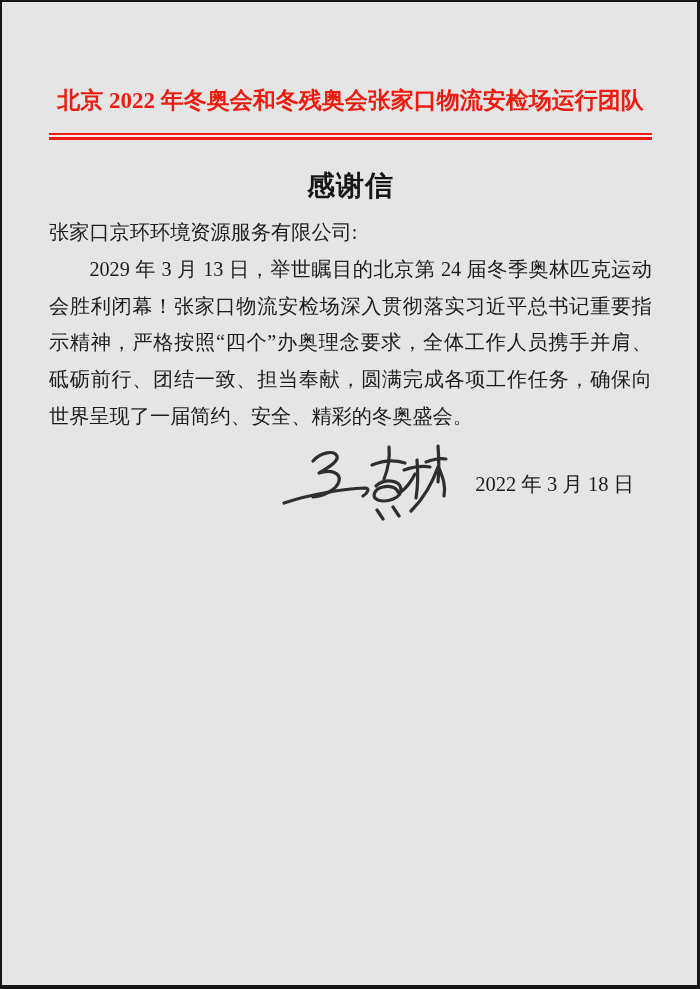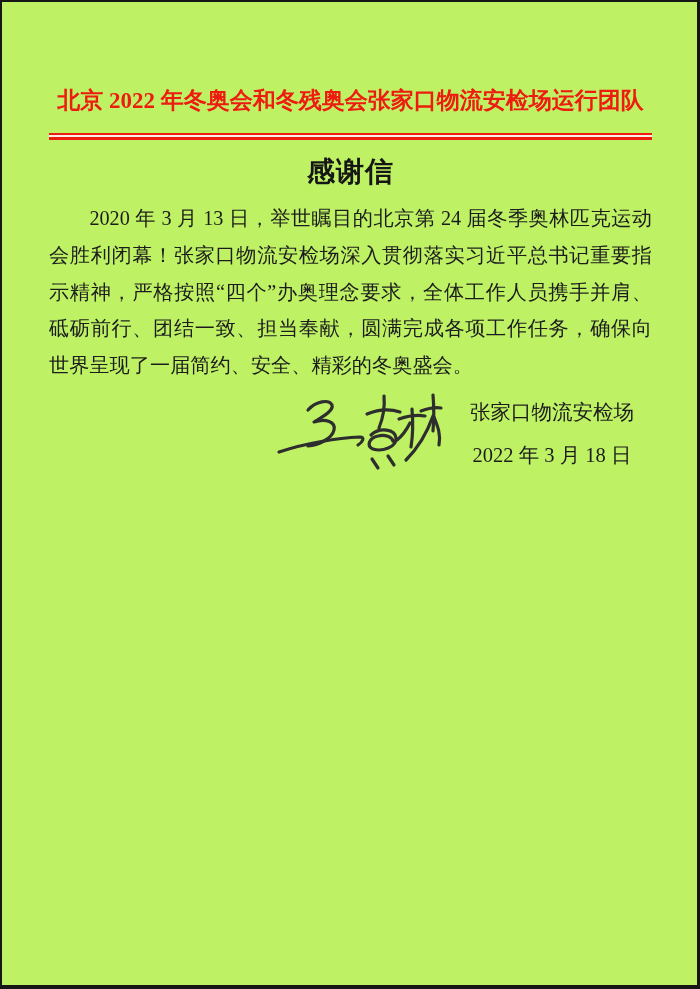--- a/index.html
+++ b/index.html
@@ -6,7 +6,7 @@
 
   .scan{
     width:700px;height:989px;box-sizing:border-box;
-    background:#bef264;
+    background:#e5e5e5;
     border-style:solid;border-color:#161616;
     border-width:2px 3px 4px 2px;
     font-family:"Liberation Serif","DejaVu Serif",serif;

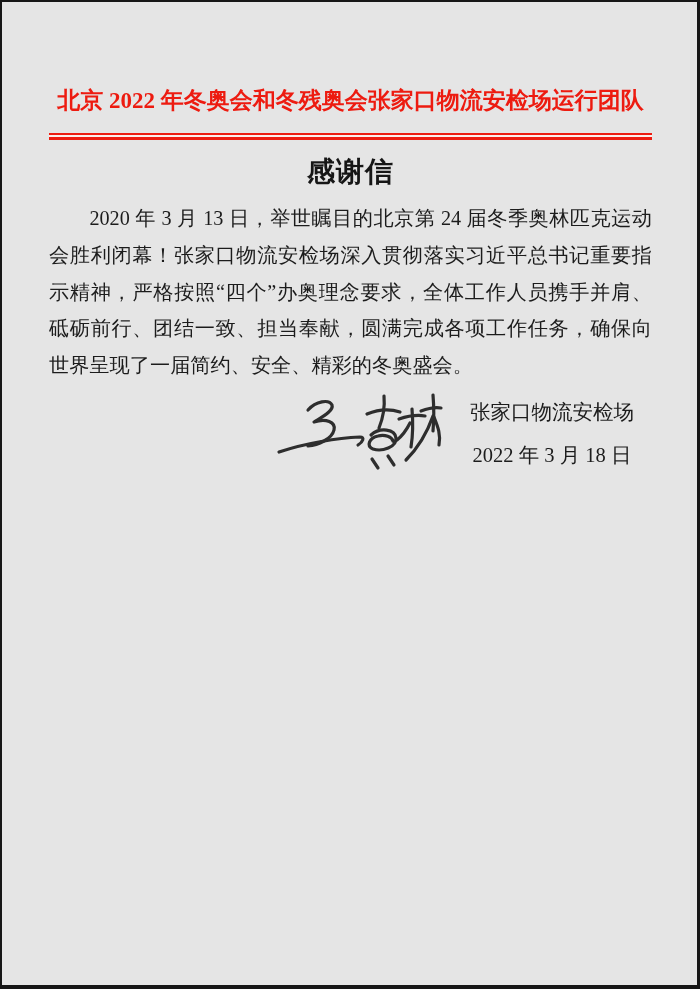--- a/index.html
+++ b/index.html
@@ -33,7 +33,7 @@
     background:#fdecea;
   }
   .letter-heading{
-    margin:12px 0 0;
+    margin:26px 0 0;
     text-align:center;
     font-size:28px;line-height:40px;
     font-weight:600;

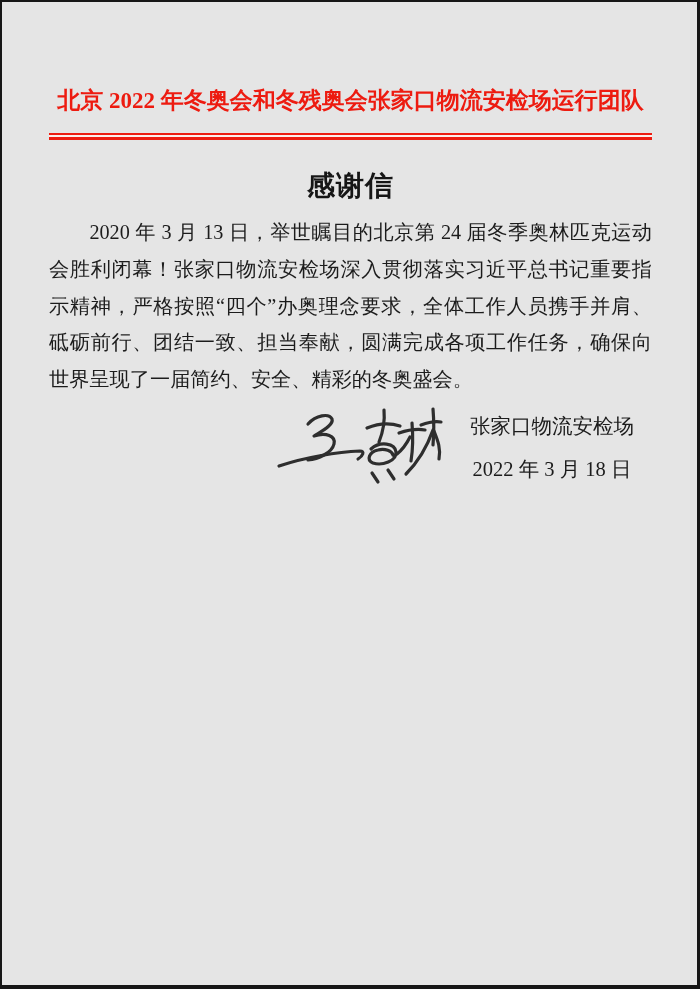--- a/index.html
+++ b/index.html
@@ -81,6 +81,7 @@
     <h2 class="letter-heading">感谢信</h2>
 
     <div class="letter-body">
+      <p class="salutation">张家口京环环境资源服务有限公司:</p>
       <p>2020 年 3 月 13 日，举世瞩目的北京第 24 届冬季奥林匹克运动会胜利闭幕！张家口物流安检场深入贯彻落实习近平总书记重要指示精神，严格按照“四个”办奥理念要求，全体工作人员携手并肩、砥砺前行、团结一致、担当奉献，圆满完成各项工作任务，确保向世界呈现了一届简约、安全、精彩的冬奥盛会。</p>
     </div>
 

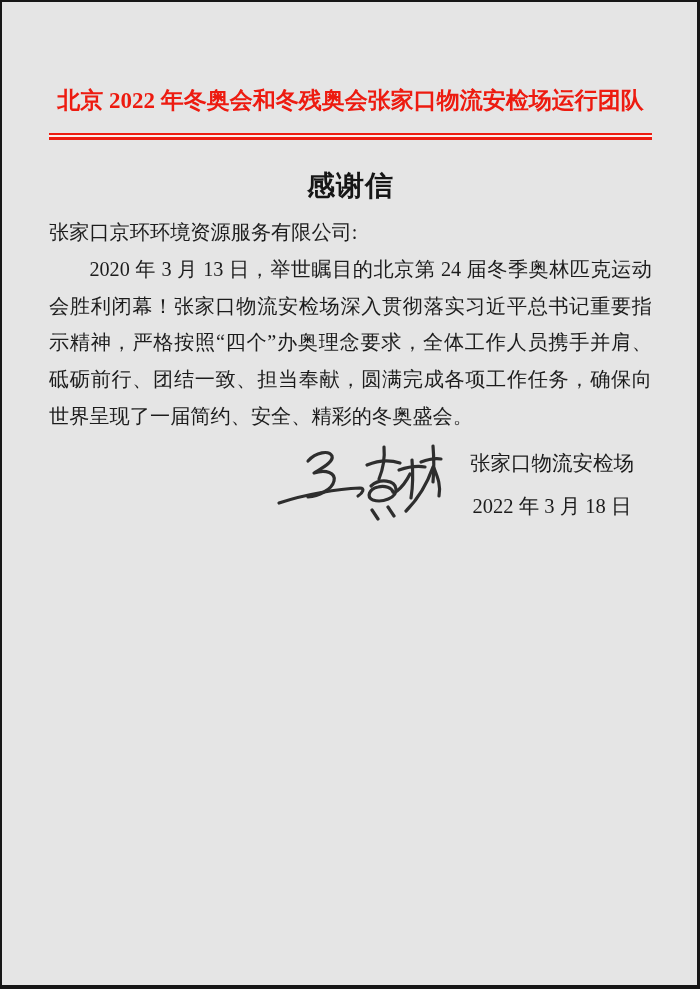--- a/index.html
+++ b/index.html
@@ -82,7 +82,7 @@
 
     <div class="letter-body">
       <p class="salutation">张家口京环环境资源服务有限公司:</p>
-      <p>2020 年 3 月 13 日，举世瞩目的北京第 24 届冬季奥林匹克运动会胜利闭幕！张家口物流安检场深入贯彻落实习近平总书记重要指示精神，严格按照“四个”办奥理念要求，全体工作人员携手并肩、砥砺前行、团结一致、担当奉献，圆满完成各项工作任务，确保向世界呈现了一届简约、安全、精彩的冬奥盛会。</p>
+      <p>2029 年 3 月 13 日，举世瞩目的北京第 24 届冬季奥林匹克运动会胜利闭幕！张家口物流安检场深入贯彻落实习近平总书记重要指示精神，严格按照“四个”办奥理念要求，全体工作人员携手并肩、砥砺前行、团结一致、担当奉献，圆满完成各项工作任务，确保向世界呈现了一届简约、安全、精彩的冬奥盛会。</p>
     </div>
 
     <div class="signature-block">

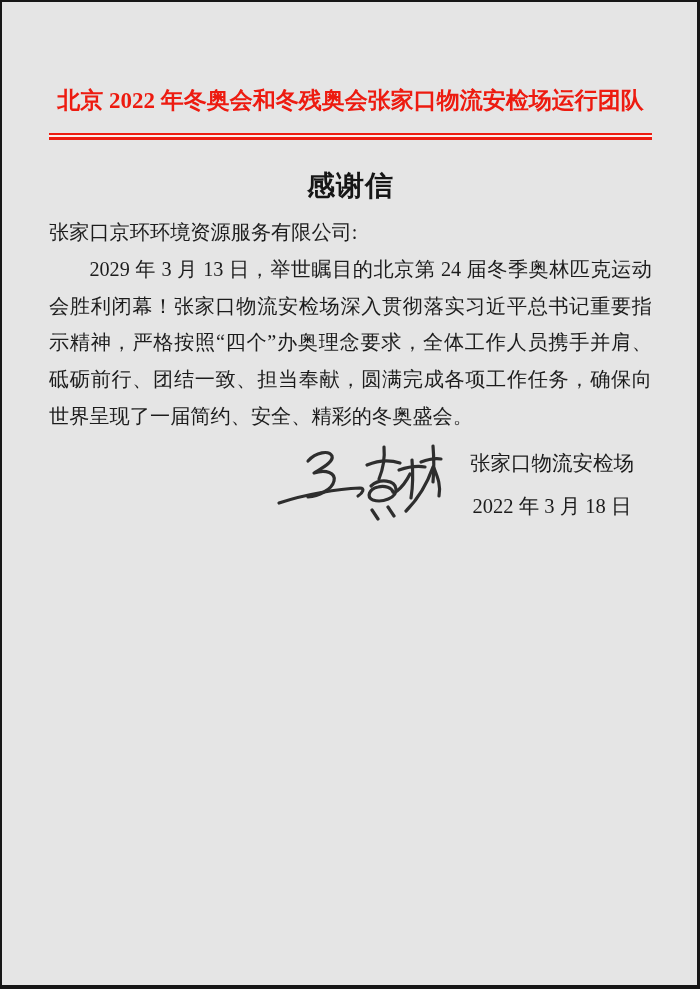--- a/index.html
+++ b/index.html
@@ -107,7 +107,6 @@
         <path d="M162,29 C166,39 169,47 167,57"></path>
       </svg>
       <div class="sig-text">
-        <div>张家口物流安检场</div>
         <div>2022 年 3 月 18 日</div>
       </div>
     </div>

